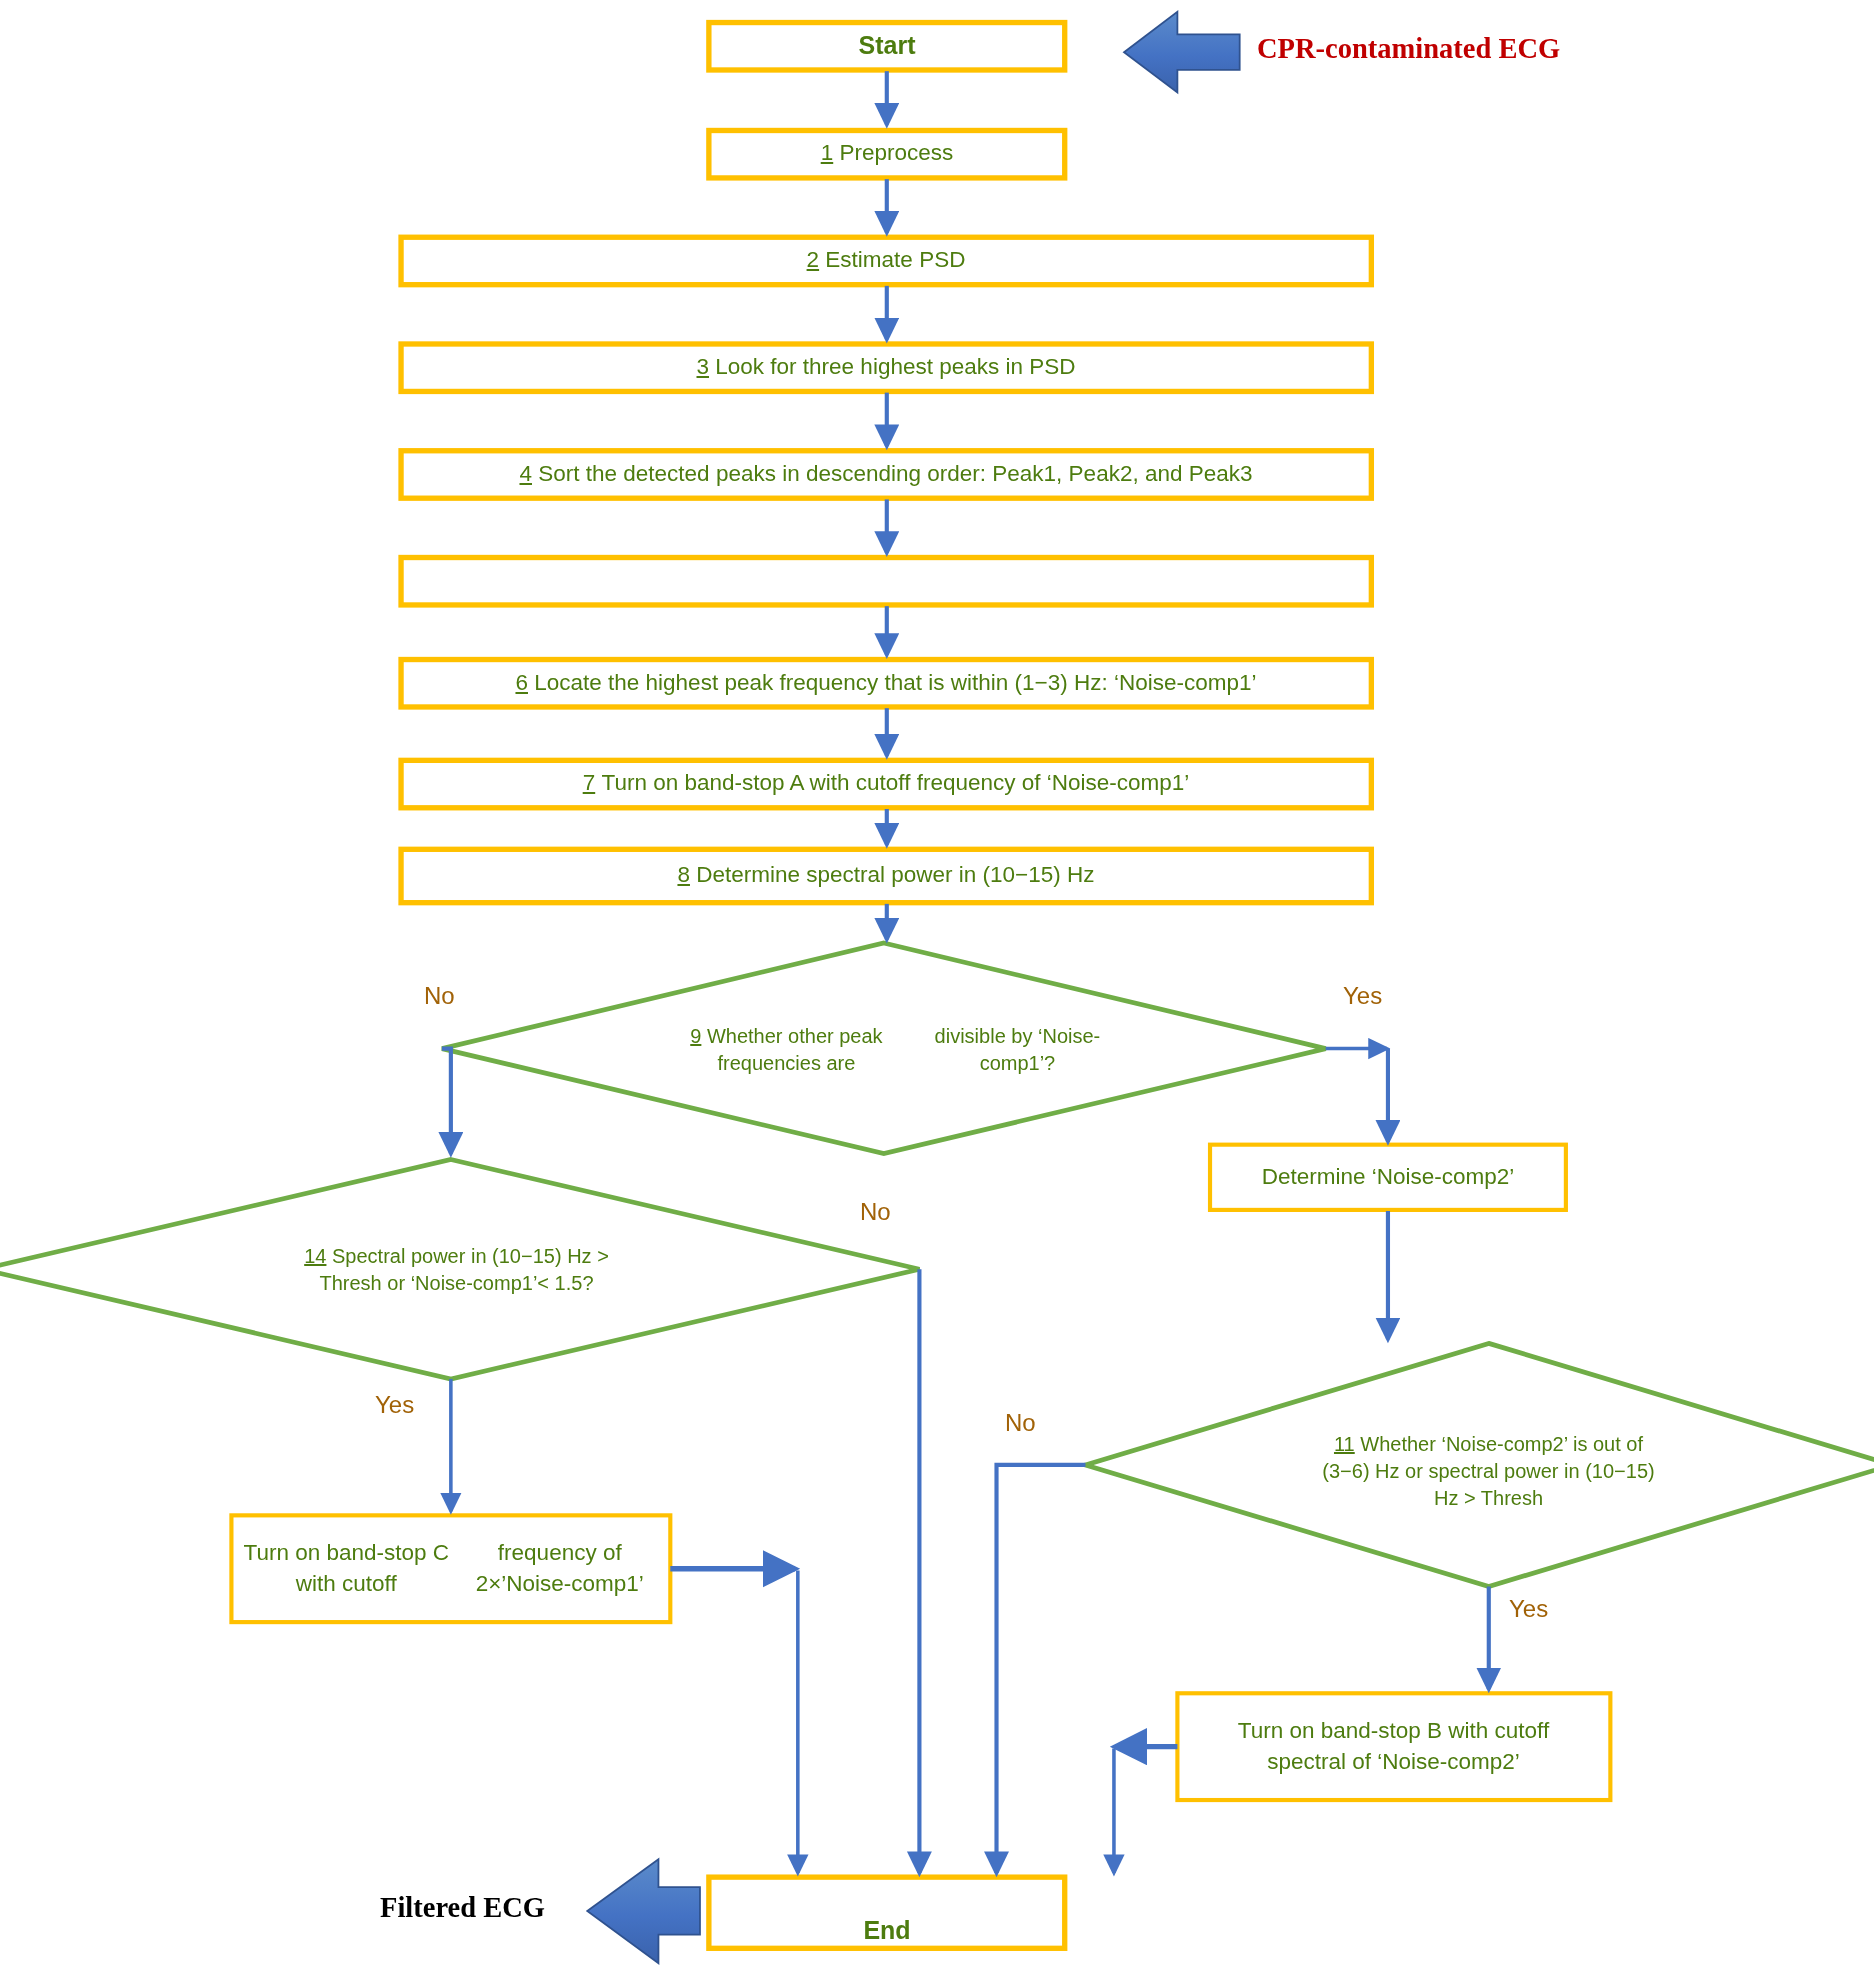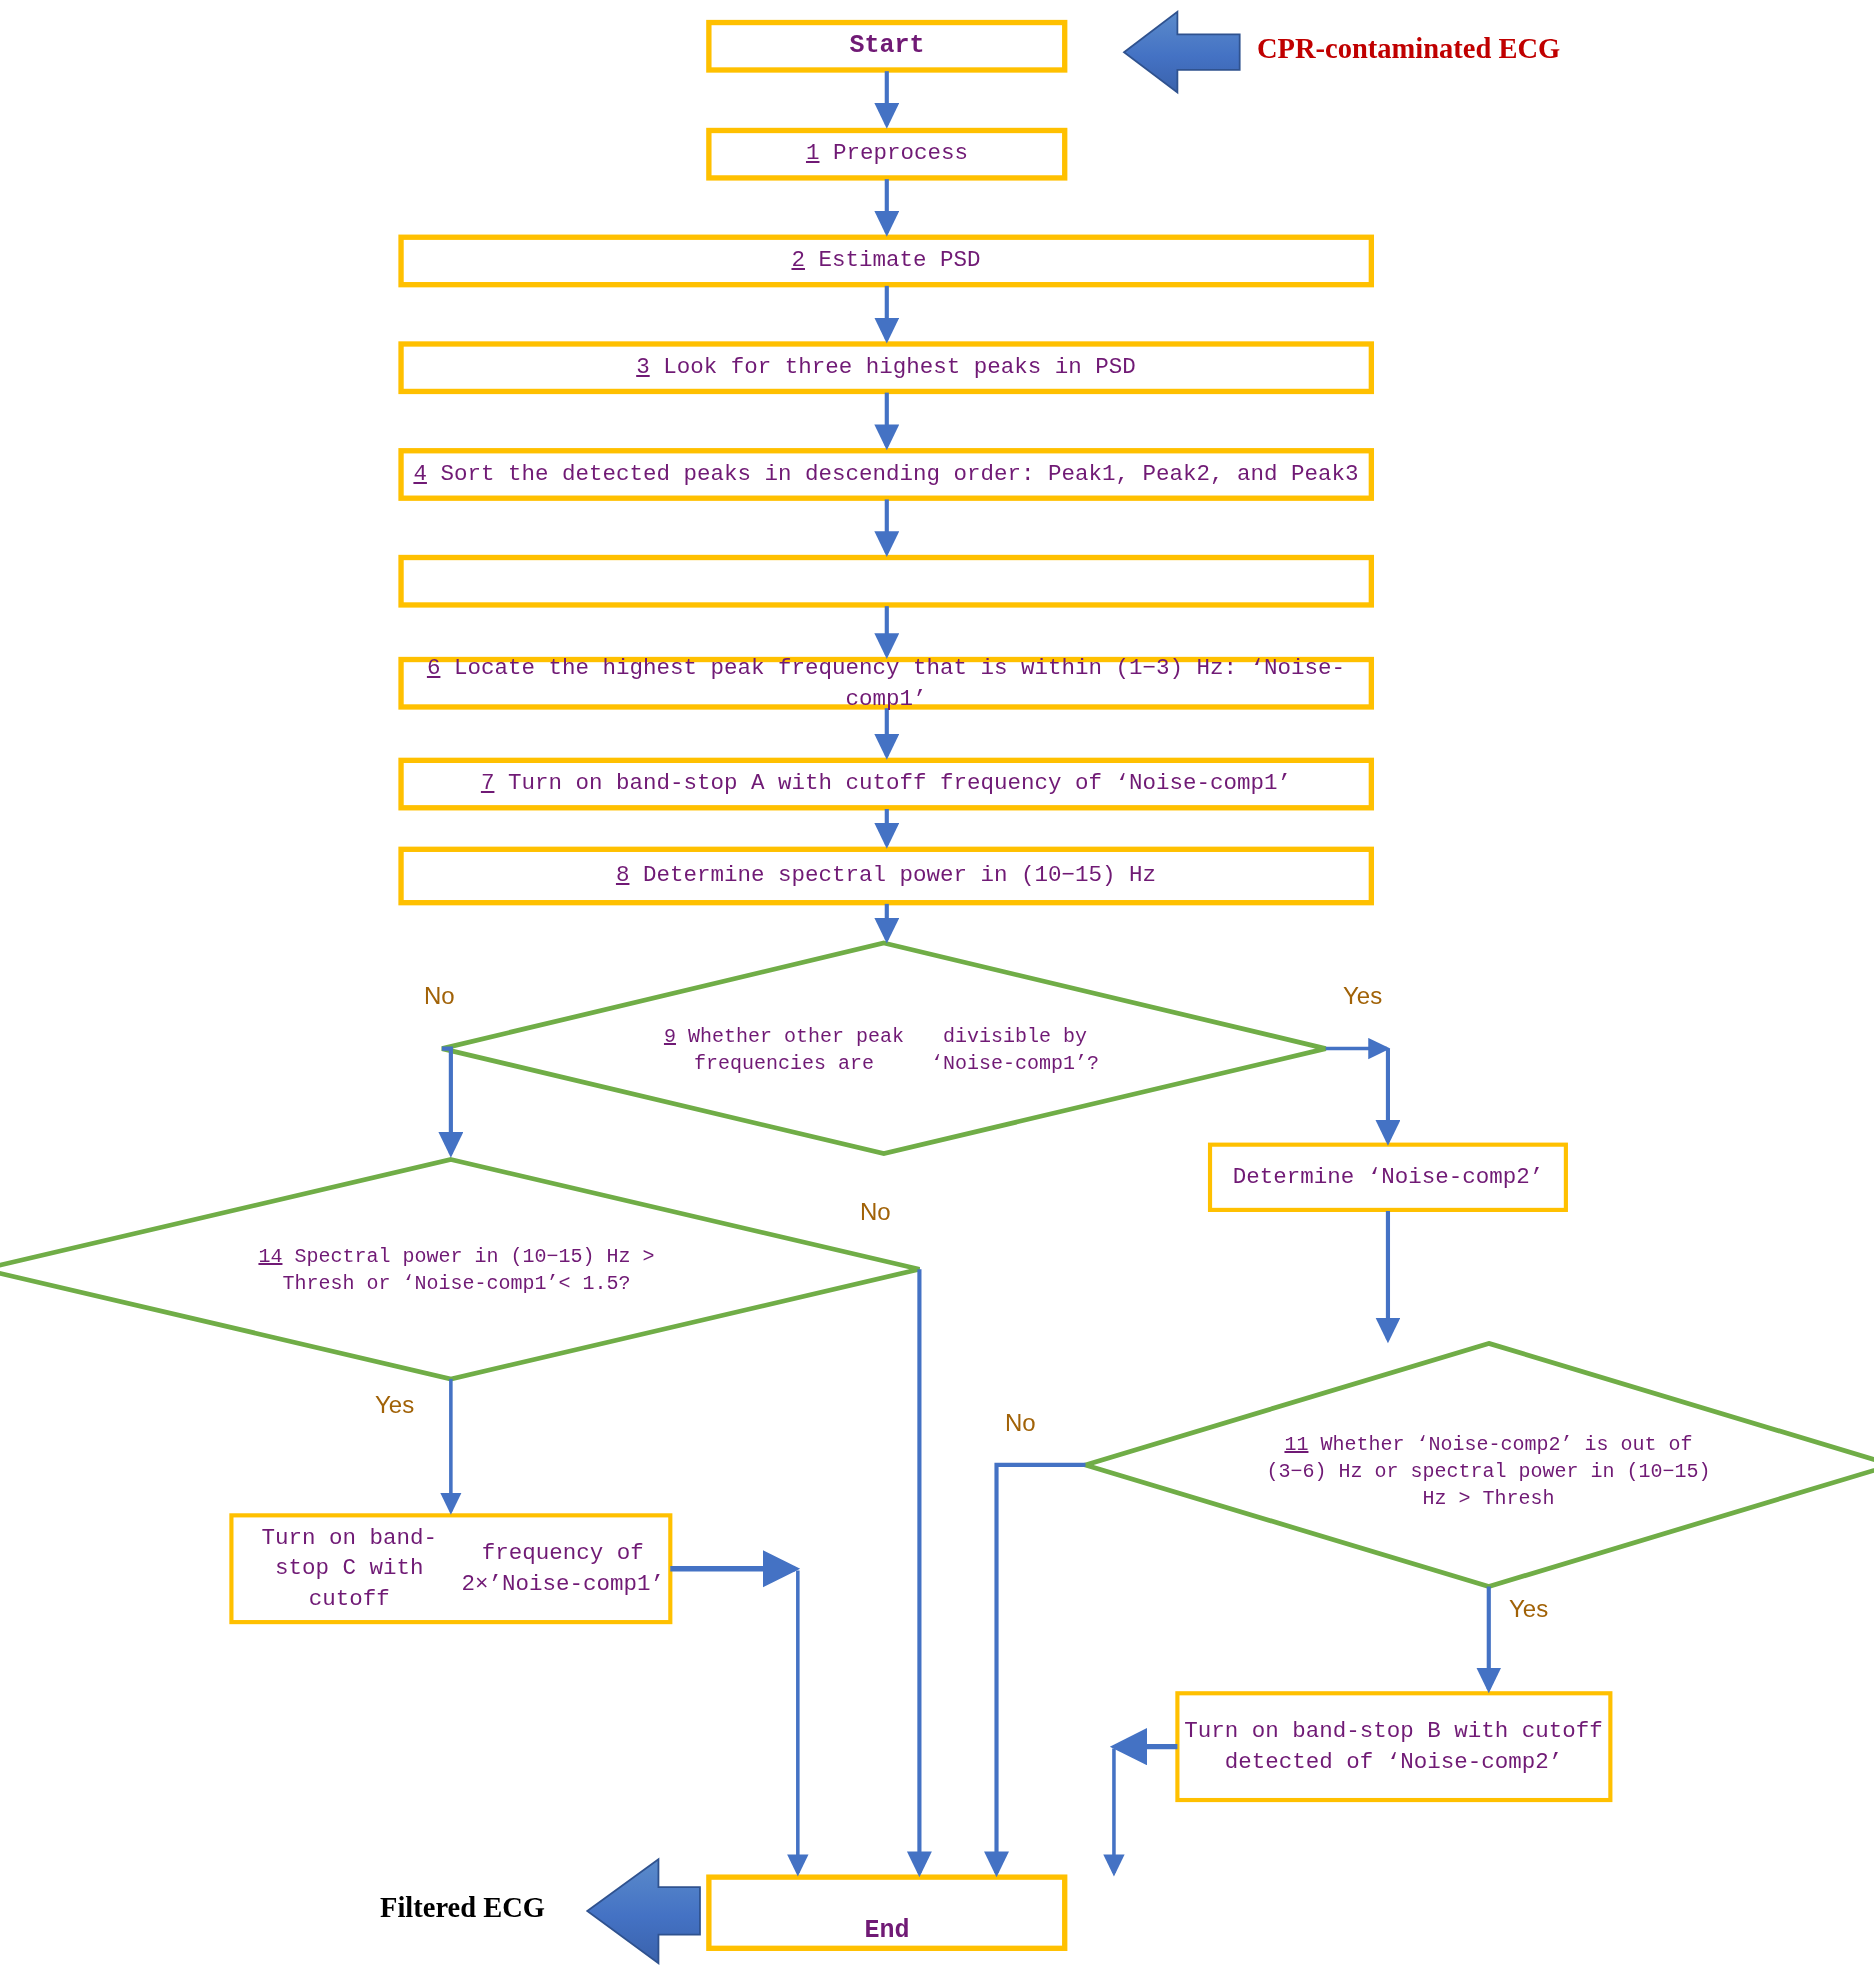--- a/index.html
+++ b/index.html
@@ -8,7 +8,7 @@
   svg.layer{position:absolute;left:0;top:0;width:1875px;height:1975px;}
   .boxlabel{
     position:absolute;display:flex;align-items:center;justify-content:center;
-    text-align:center;color:#701a75;font-family:Liberation Mono, monospace;
+    text-align:center;color:#4d7c0f;font-family:Liberation Sans, sans-serif;
     line-height:1.35;box-sizing:border-box;padding:0 6px;
   }
   .termlabel{font-weight:bold;}

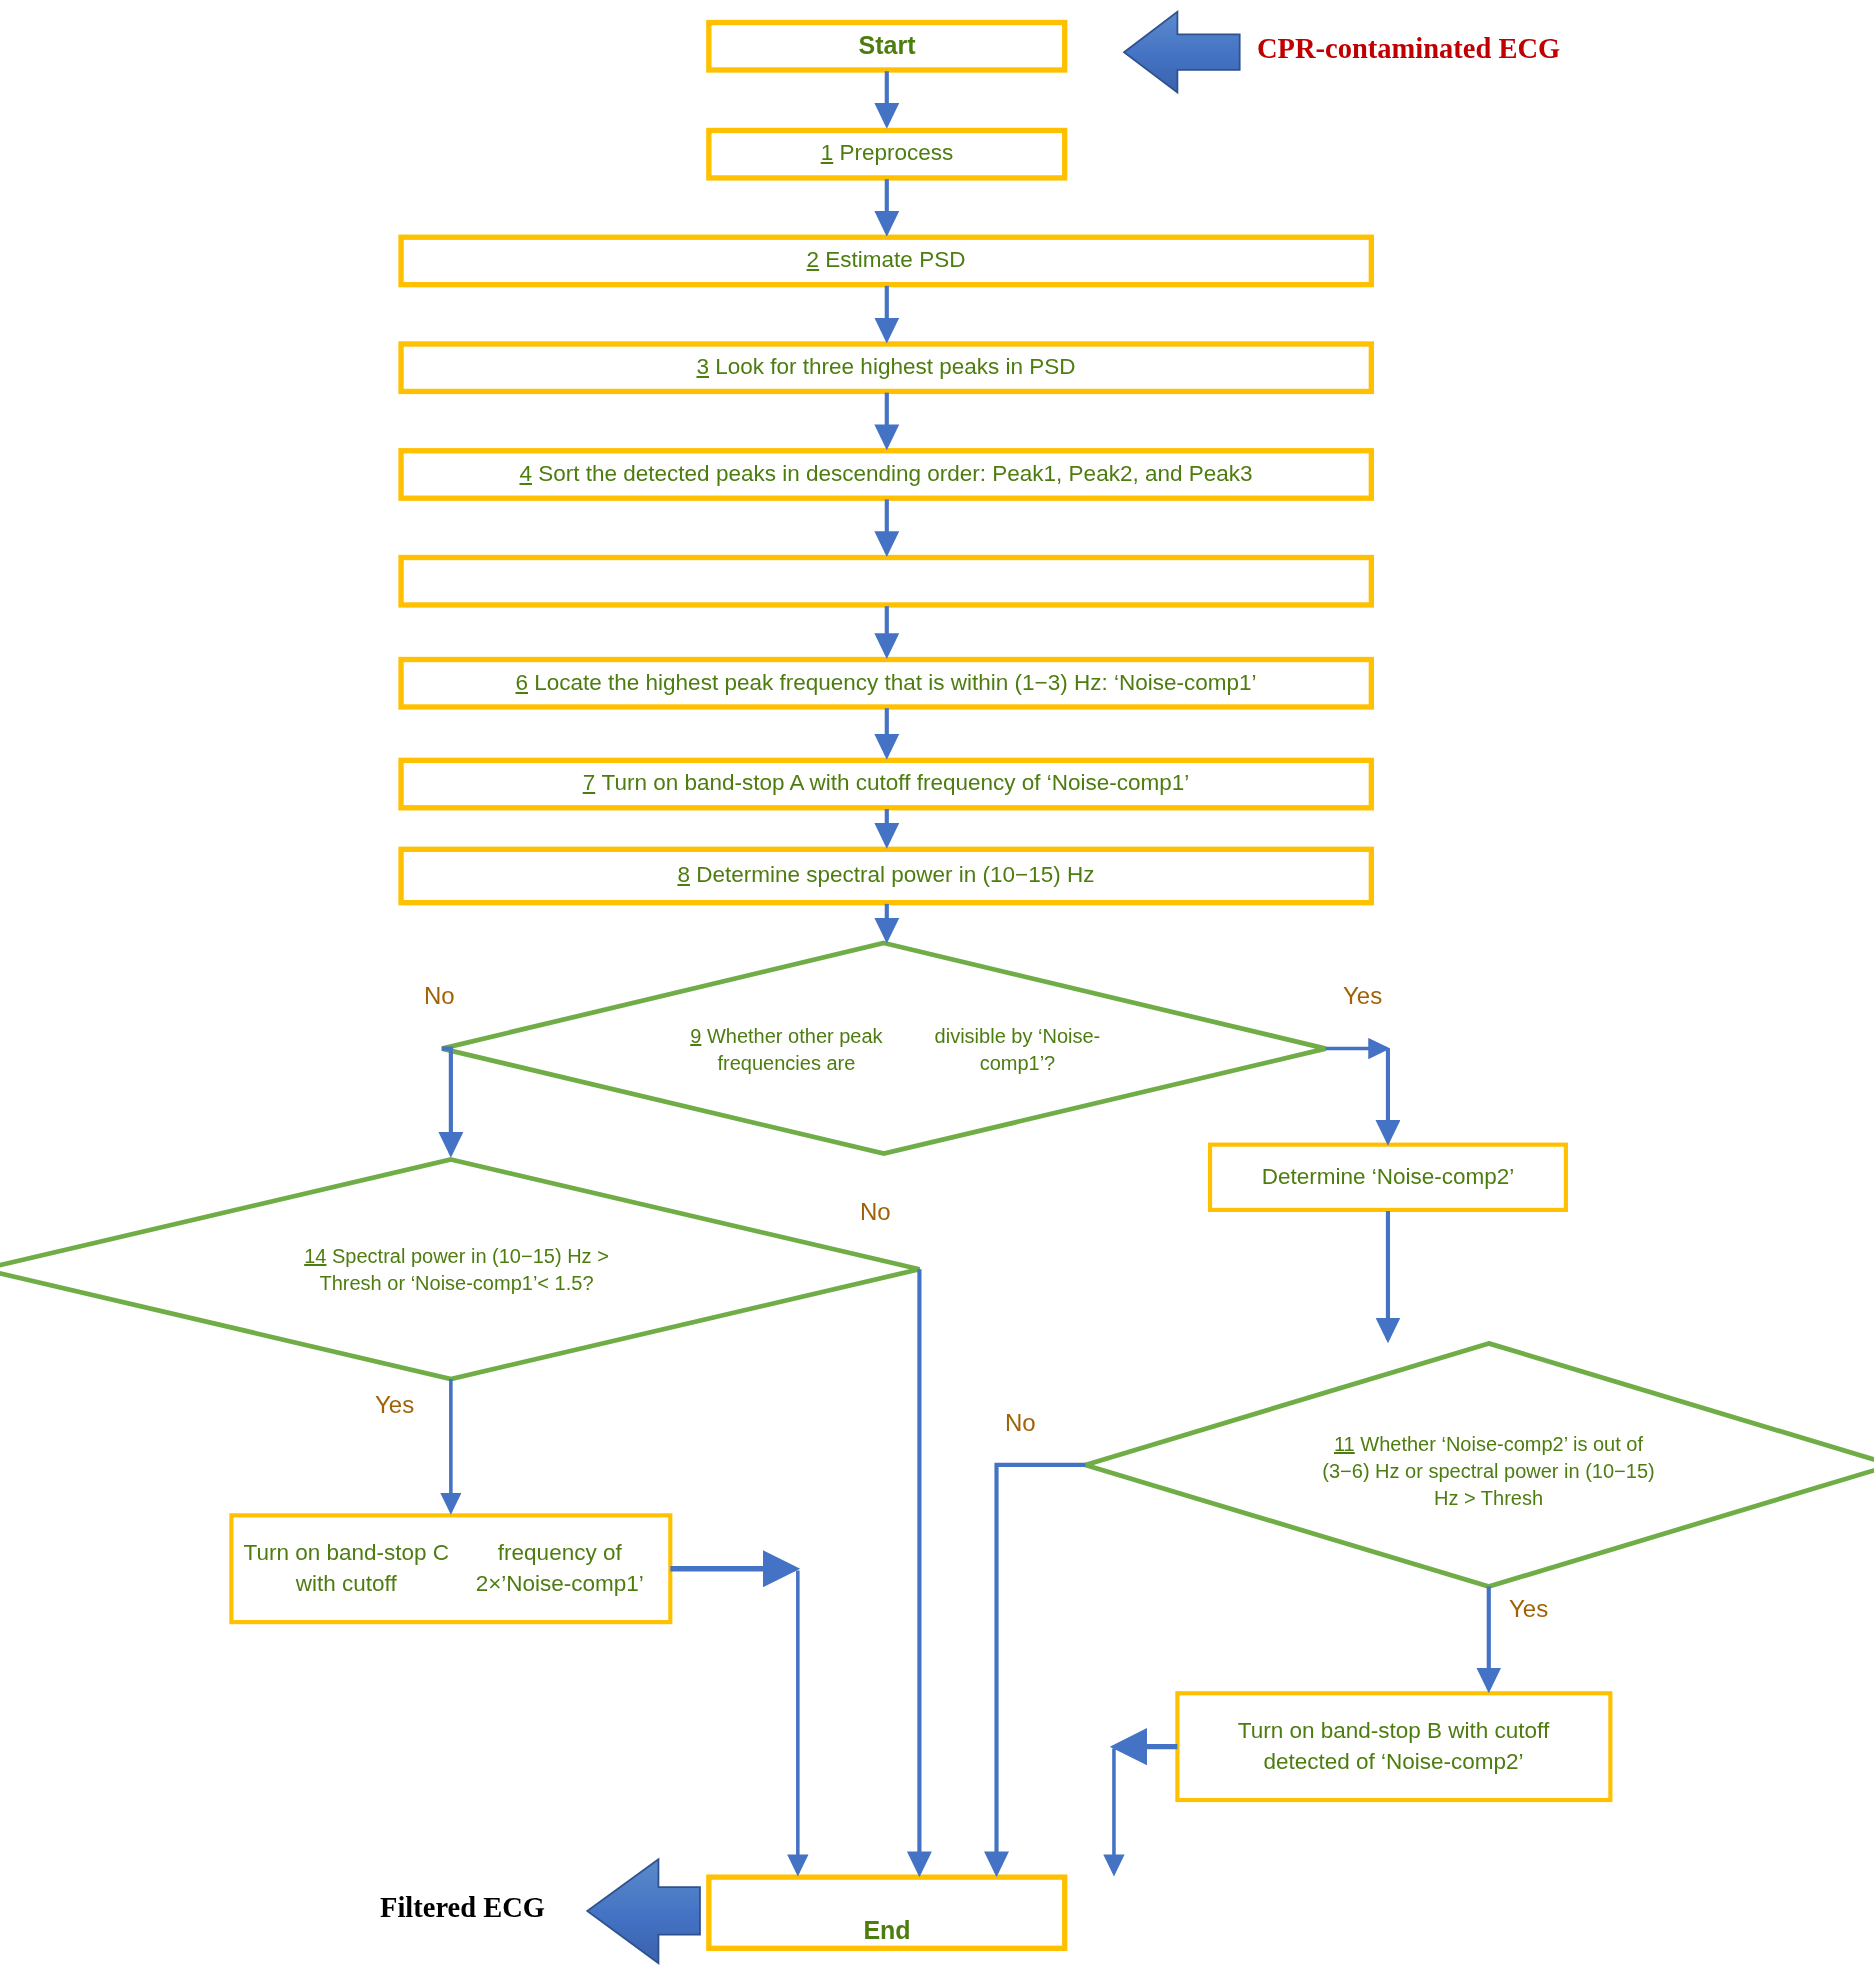--- a/index.html
+++ b/index.html
@@ -183,7 +183,7 @@
 
   <div class="boxlabel" style="left:1177px;top:1693px;width:433px;height:107px;font-size:22.5px;flex-direction:column;">
     <div>Turn on band-stop B with cutoff</div>
-    <div>detected of ‘Noise-comp2’</div>
+    <div>spectral of ‘Noise-comp2’</div>
   </div>
 
   <div class="boxlabel termlabel" style="left:709px;top:1877px;width:356px;height:71px;font-size:25px;align-items:flex-end;">

